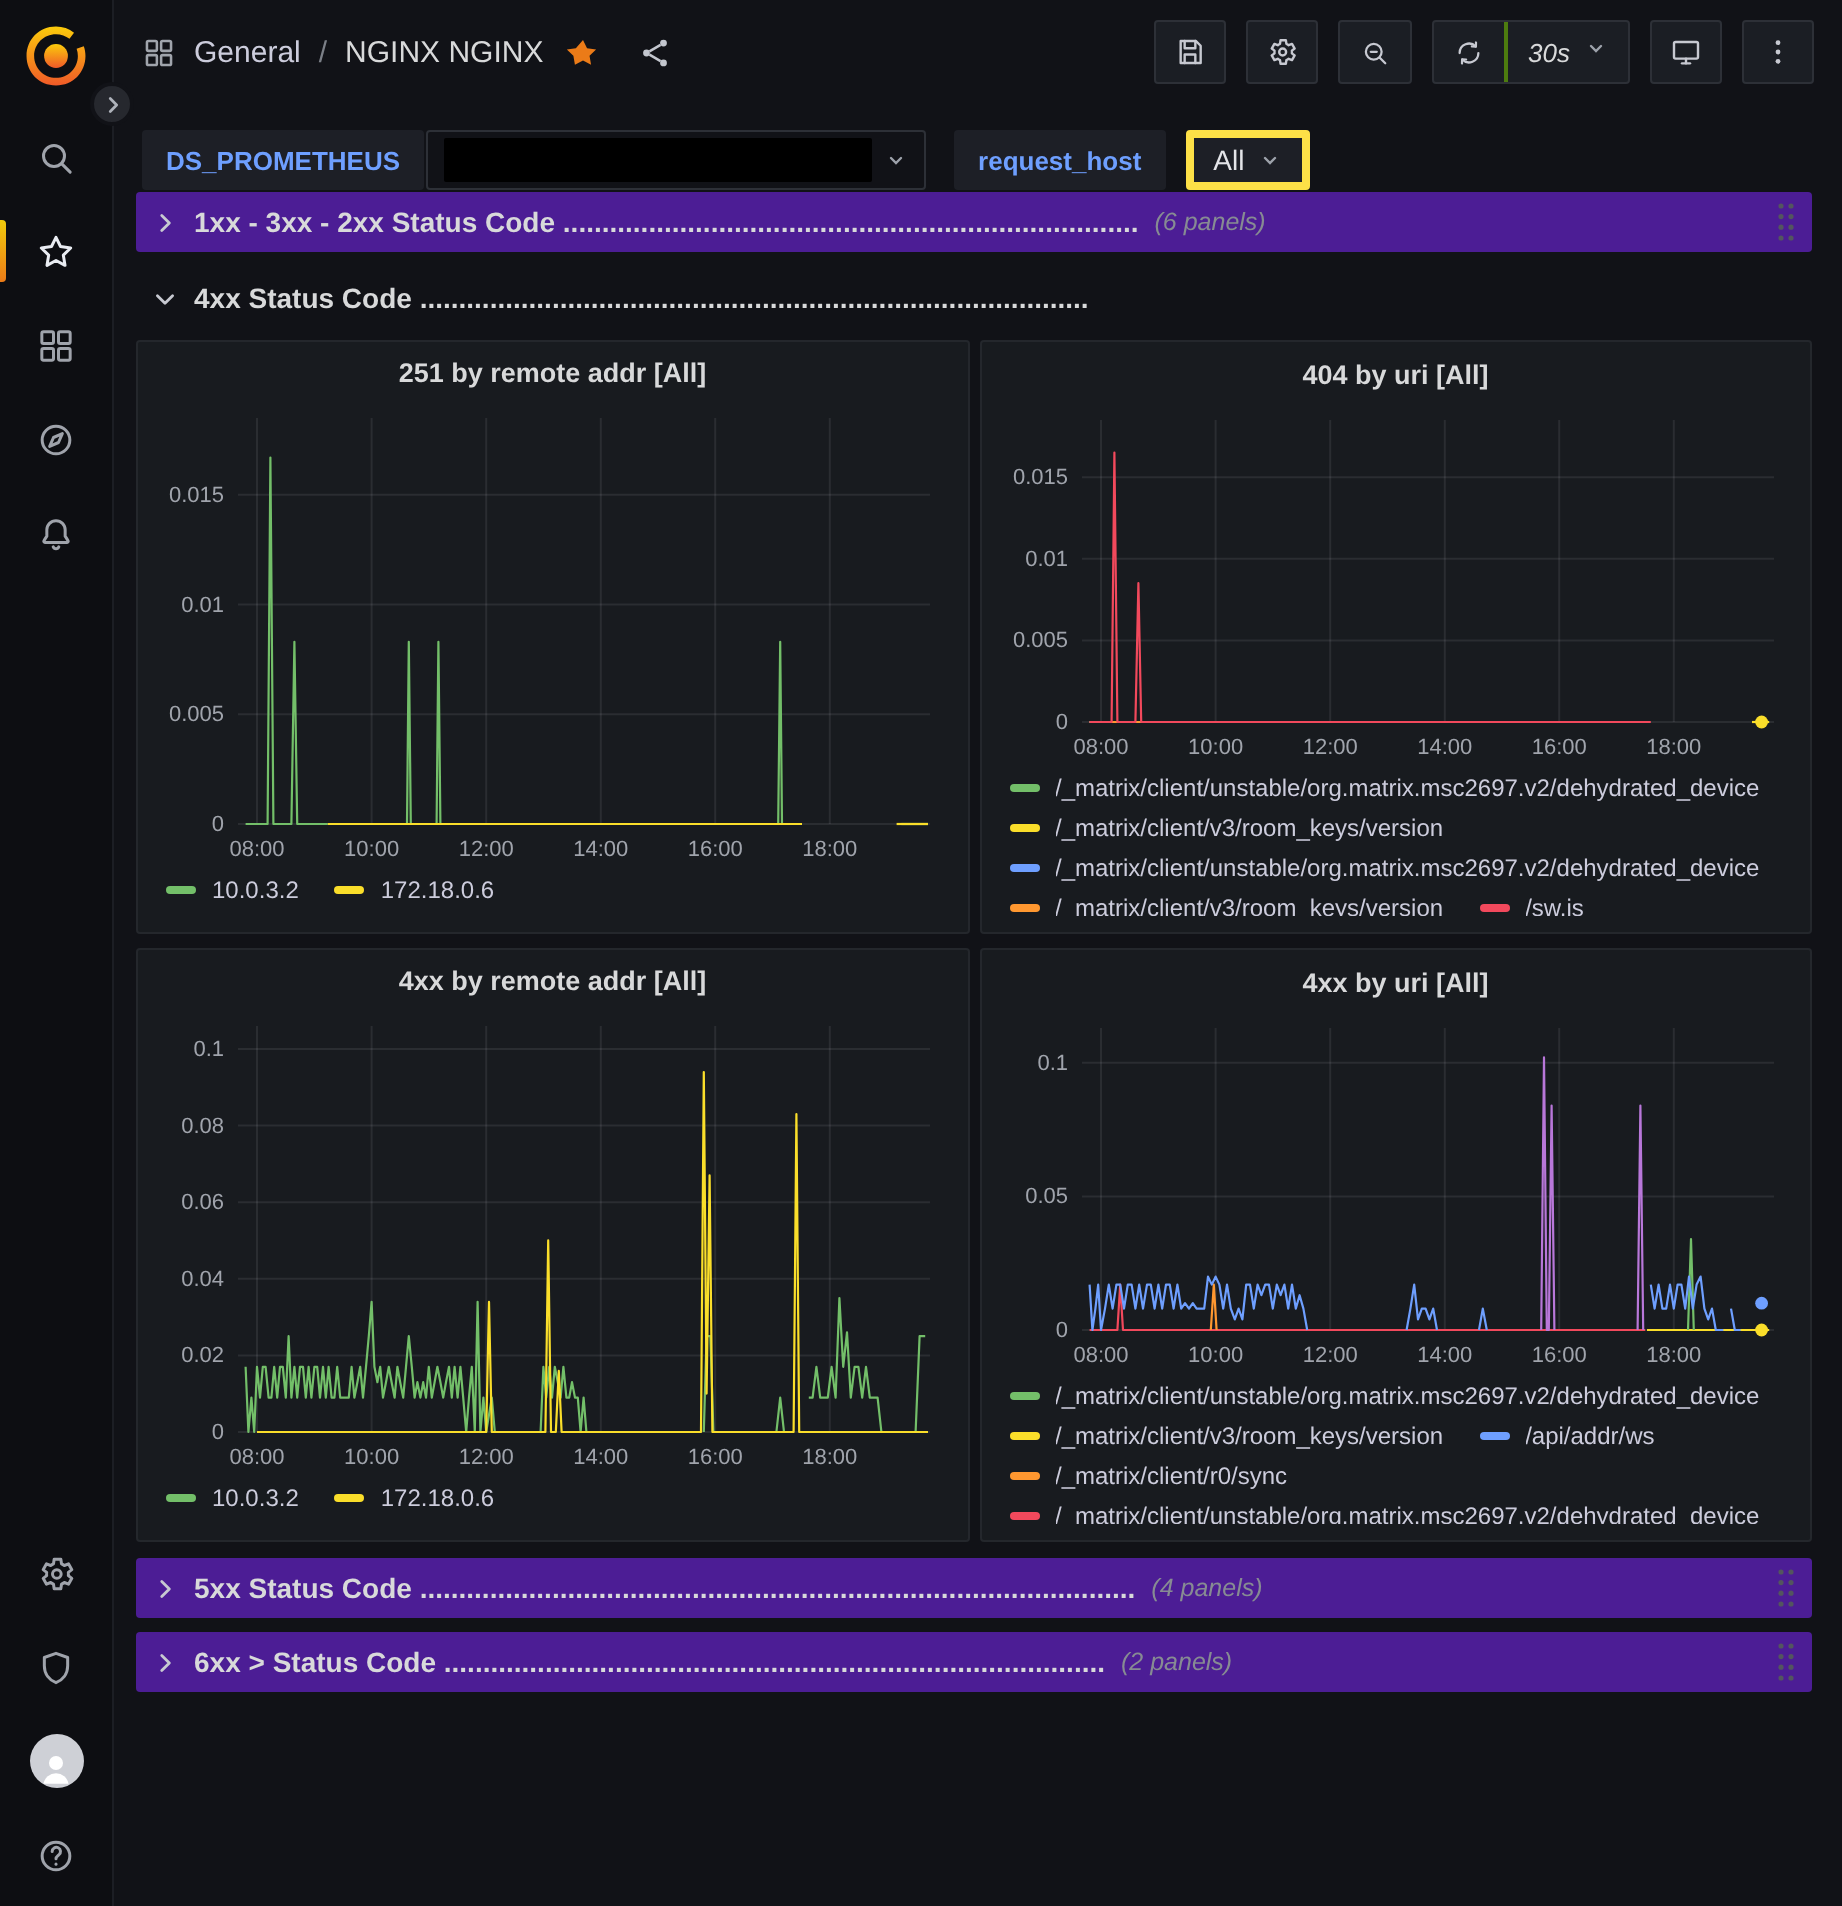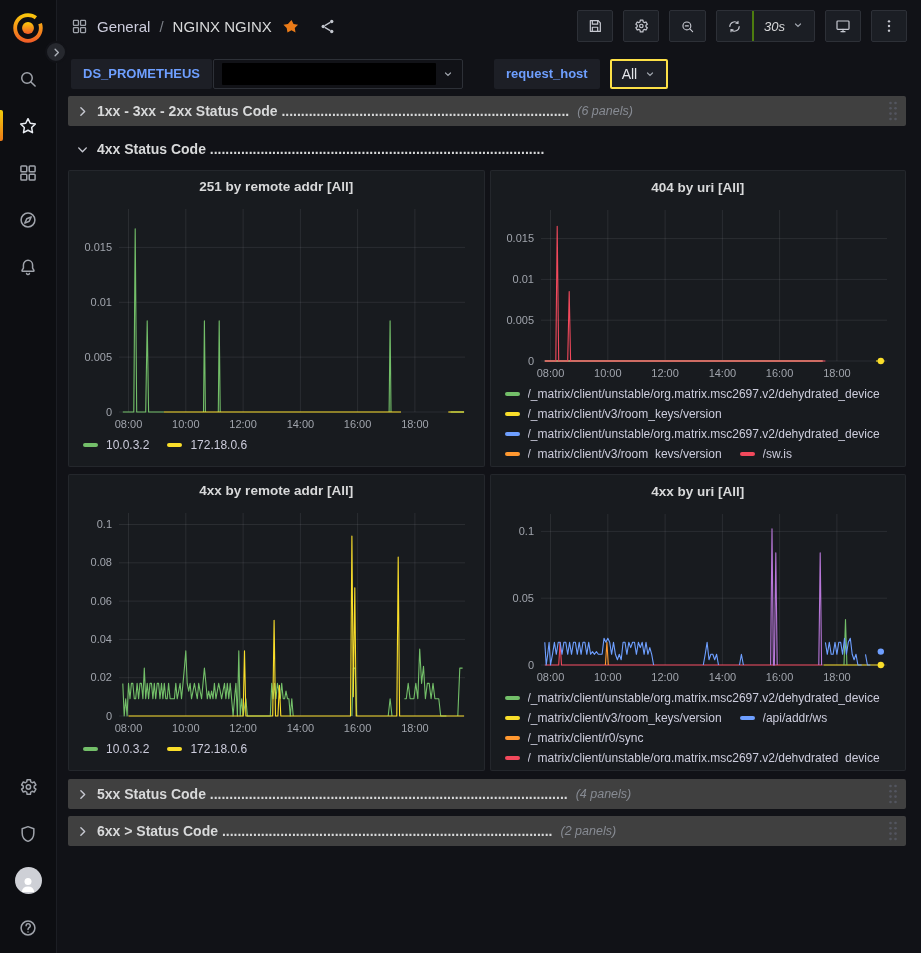--- a/index.html
+++ b/index.html
@@ -55,7 +55,7 @@
   .seg.icon-only { padding:0 10px; }
 
   
-  .submenu { height:43px; display:flex; align-items:center; gap:31px; padding:0 14px; flex:none; }
+  .submenu { height:43px; display:flex; align-items:flex-end; gap:14px; padding:0 14px; flex:none; }
   .var-group { display:flex; align-items:center; gap:1px; }
   .var-label { height:30px; display:flex; align-items:center; padding:0 12px; background:#1d1f26;
     border-radius:2px; color:#6e9fff; font-size:13px; font-weight:600; }

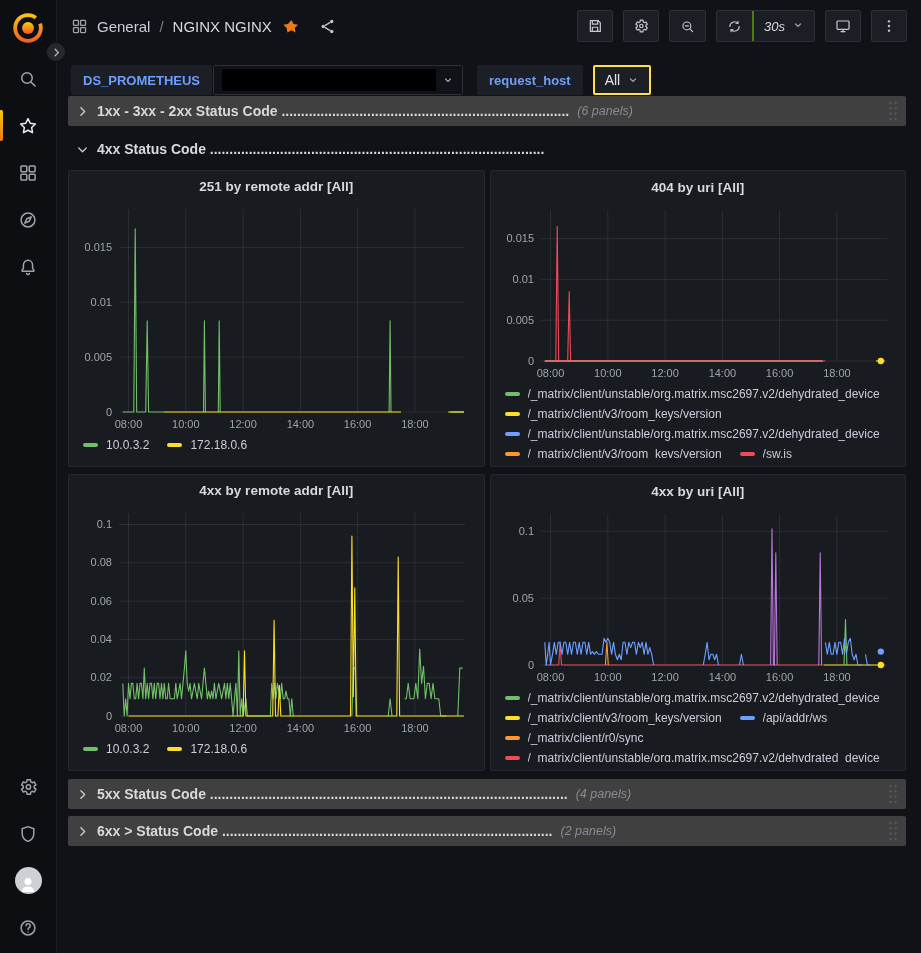--- a/index.html
+++ b/index.html
@@ -64,7 +64,7 @@
   .var-redacted { flex:1; height:22px; background:#000; border-radius:1px; }
   .var-value .caret { margin-left:6px; color:#9da2ab; display:flex; }
   .var-value .caret svg { width:12px; height:12px; }
-  .var-select { height:30px; background:#1d1f26; border:2px solid #fde047; border-radius:2px;
+  .var-select { height:30px; background:#1d1f26; border:4px solid #fde047; border-radius:2px;
     display:flex; align-items:center; gap:7px; padding:0 10px; cursor:pointer; }
   .var-select .vtext { font-size:14px; color:#e3e4e8; }
   .var-select .caret { color:#9da2ab; display:flex; }

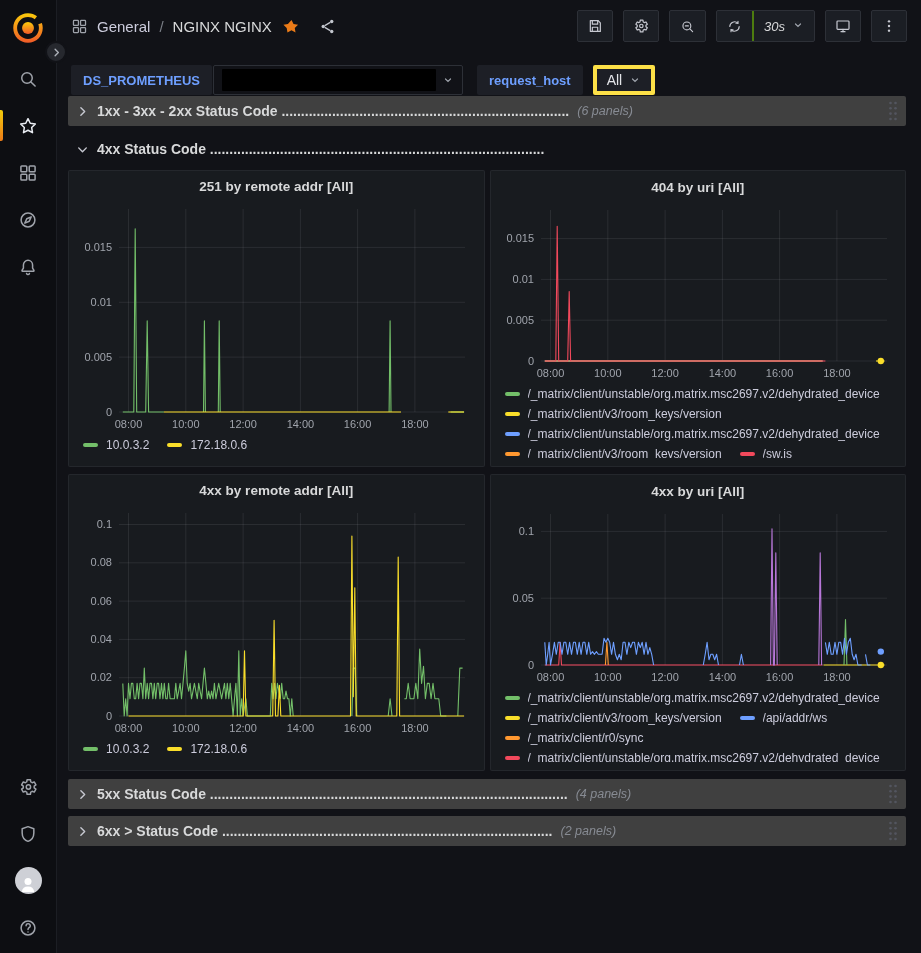--- a/index.html
+++ b/index.html
@@ -74,7 +74,7 @@
   .content { flex:1; padding:1px 15px 0 11px; overflow:hidden; }
   .dash-row { height:30px; display:flex; align-items:center; gap:8px; padding:0 8px; position:relative;
     cursor:pointer; border-radius:2px; }
-  .dash-row.collapsed { background:#404040; }
+  .dash-row.collapsed { background:#4c1d95; }
   .dash-row .chev { color:#c7c9d1; display:flex; flex:none; }
   .dash-row .chev svg { width:13px; height:13px; }
   .row-title { font-size:14px; font-weight:700; color:#d8d9da; white-space:nowrap; overflow:hidden; }

